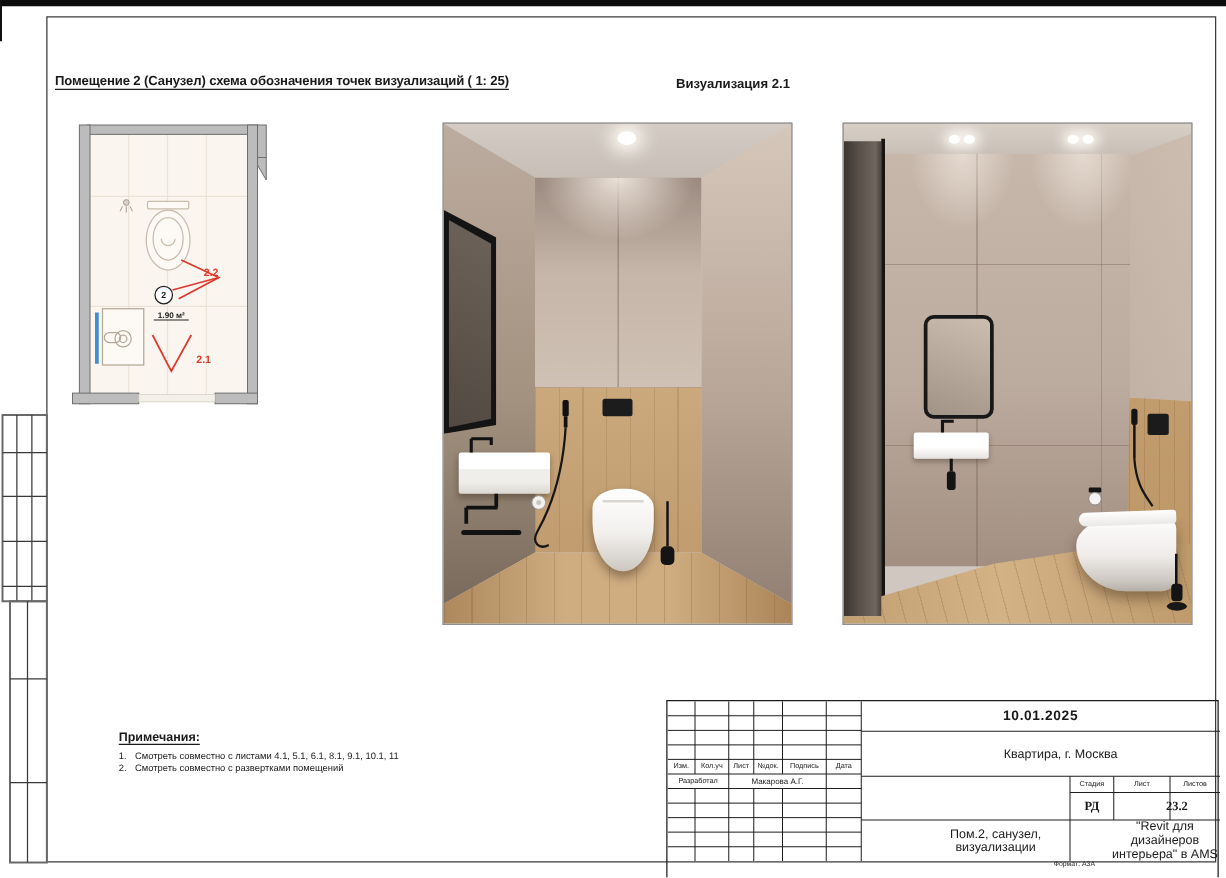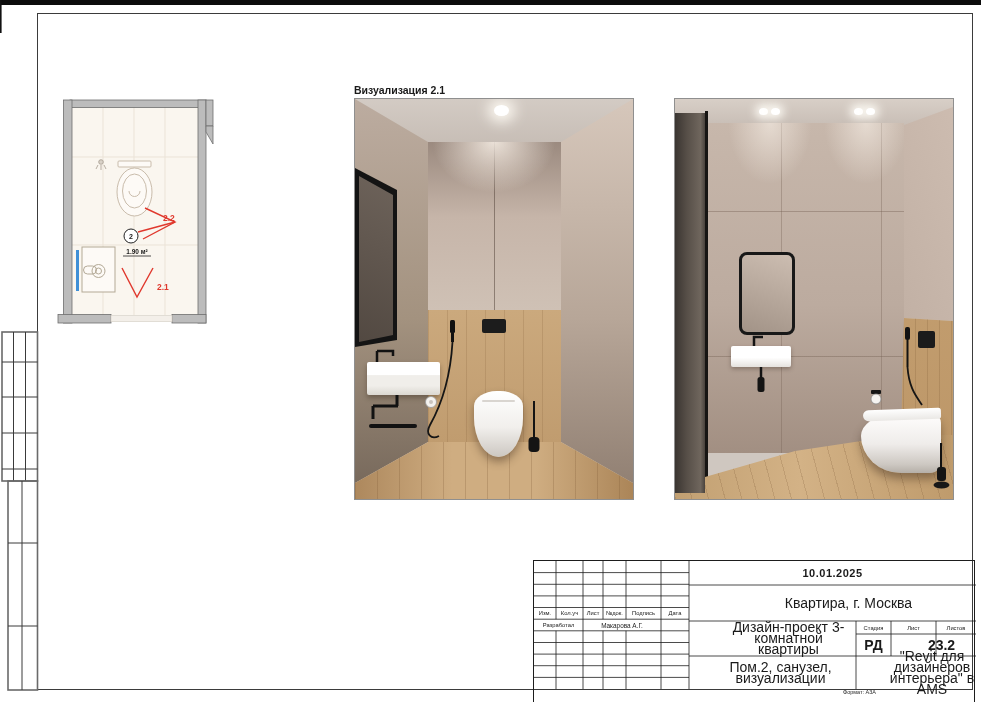--- a/index.html
+++ b/index.html
@@ -127,6 +127,7 @@
     </g>
   </svg>
 
+  <div class="sheet-title">Помещение 2 (Санузел) схема обозначения точек визуализаций ( 1: 25)</div>
   <div class="viz-label v1">Визуализация 2.1</div>
 
   <svg width="158" height="235" viewBox="0 0 158 235" style="position:absolute;left:57px;top:98px">

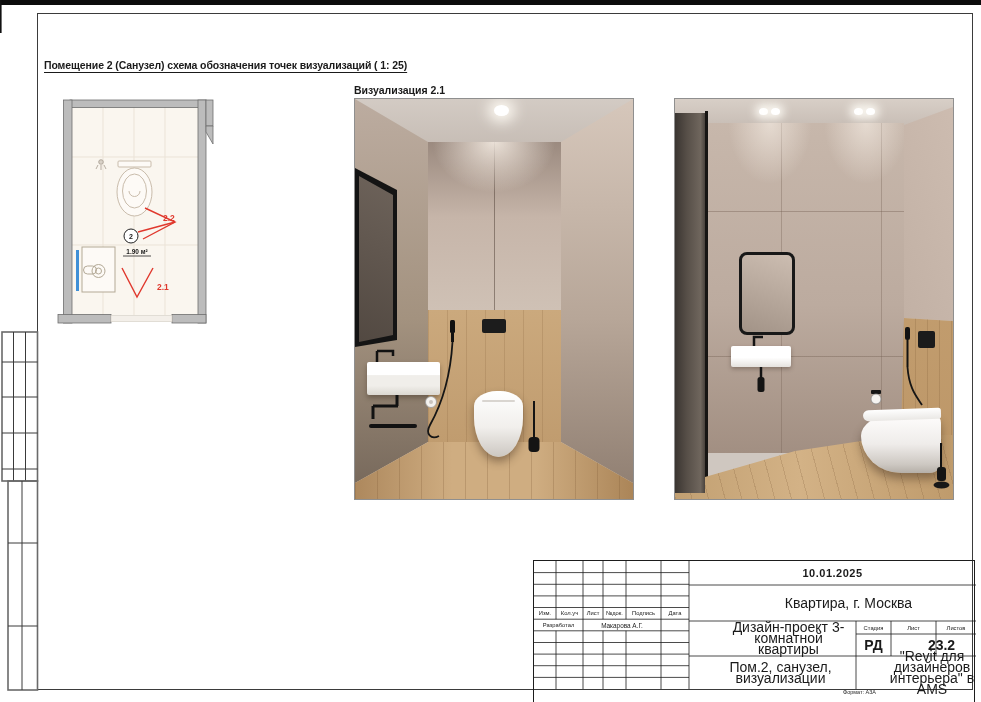--- a/index.html
+++ b/index.html
@@ -9,7 +9,7 @@
   .frame{position:absolute;left:37px;top:13px;width:936px;height:677px;border:1.6px solid #3b3b3b;box-sizing:border-box;}
   .sheet-title{position:absolute;left:44px;top:59px;font-size:10.5px;font-weight:600;
         text-decoration:underline;text-underline-offset:3px;letter-spacing:-0.1px;}
-  .viz-label{position:absolute;top:61px;width:278px;text-align:left;font-size:10.5px;font-weight:600;margin-top:23px;}
+  .viz-label{position:absolute;top:61px;width:278px;text-align:right;font-size:10.5px;font-weight:600;}
   .viz-label.v1{left:354px;} .viz-label.v2{left:674px;}
 
   

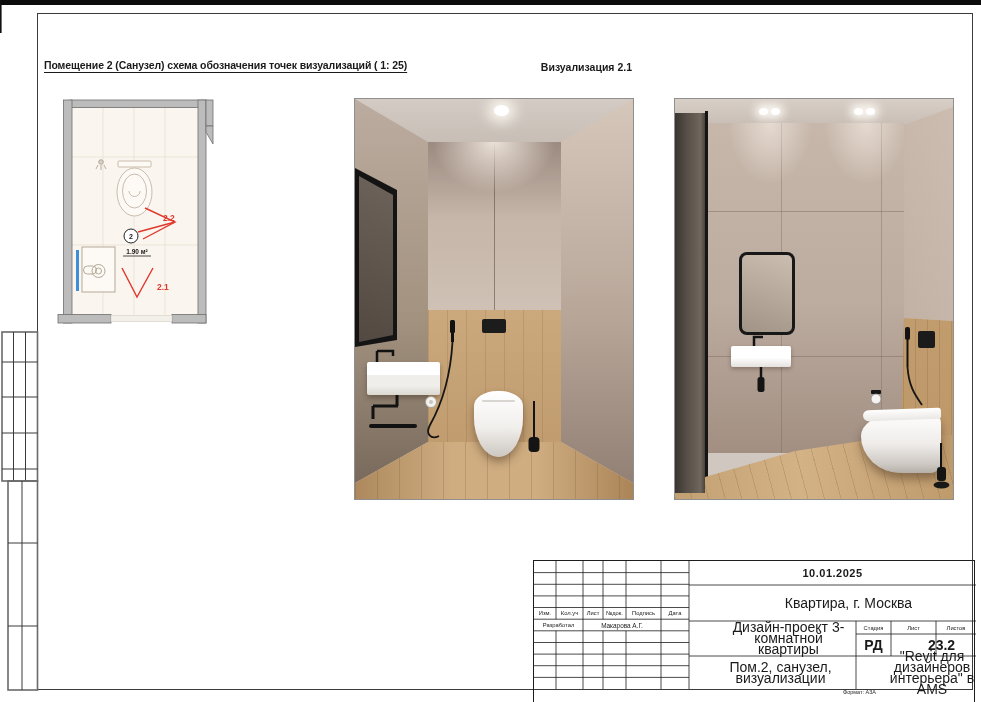--- a/index.html
+++ b/index.html
@@ -233,6 +233,17 @@
     </svg>
   </div>
 
+  <div class="notes">
+    <div class="notes-h">Примечания:</div>
+    <div class="note-row">
+      <span class="note-num">1.</span>
+      <span>Смотреть совместно с листами 4.1, 5.1, 6.1, 8.1, 9.1, 10.1, 11</span>
+    </div>
+    <div class="note-row">
+      <span class="note-num">2.</span>
+      <span>Смотреть совместно с развертками помещений</span>
+    </div>
+  </div>
 
   <div class="tb">
     <svg class="tb-grid" width="442" height="128" viewBox="0 0 442 128">

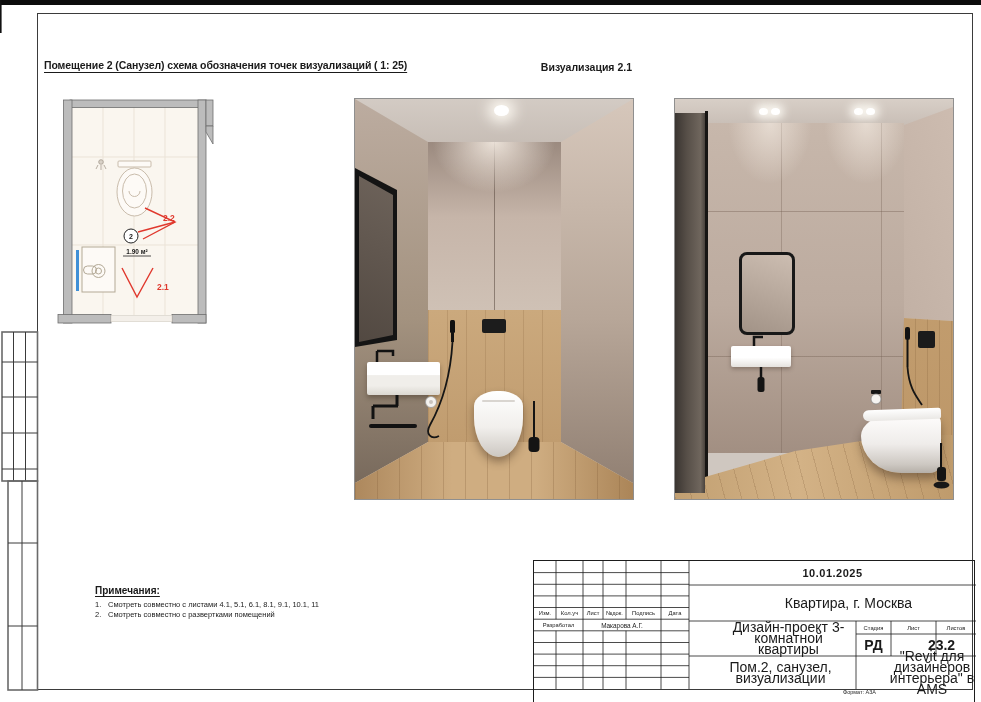--- a/index.html
+++ b/index.html
@@ -104,7 +104,7 @@
   .tb{position:absolute;left:533px;top:560px;width:442px;height:148px;border:1.5px solid #1d1d1d;box-sizing:border-box;}
   .tb-grid{position:absolute;left:0;top:0;}
   .tb-txt{position:absolute;display:flex;align-items:center;justify-content:center;text-align:center;box-sizing:border-box;}
-  .f-s{font-size:5.8px;} .f-m{font-size:6.4px;} .f-9{font-size:14px;line-height:11px;padding-left:32px;} .f-10{font-size:14px;font-weight:600;}
+  .f-s{font-size:5.8px;} .f-m{font-size:6.4px;} .f-9{font-size:10px;line-height:11px;padding-left:32px;} .f-10{font-size:14px;font-weight:600;}
   .f-date{font-size:11px;font-weight:600;letter-spacing:.5px;}
   .format-note{position:absolute;left:843px;top:689px;font-size:5.5px;color:#2a2a2a;}
   .bind-svg{position:absolute;left:0;top:0;}

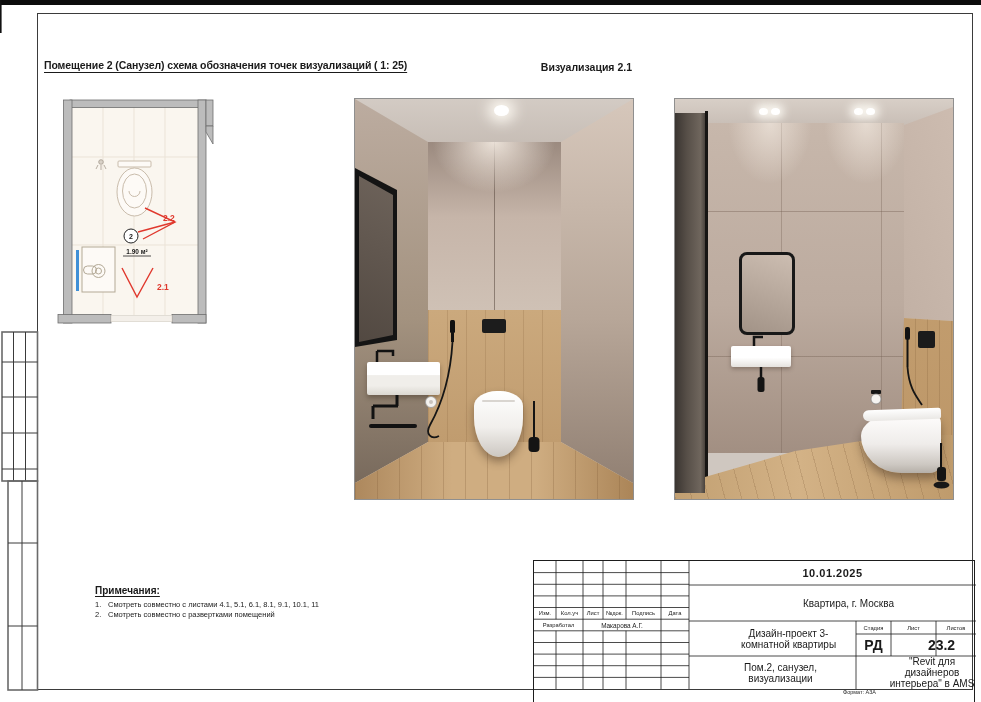--- a/index.html
+++ b/index.html
@@ -265,7 +265,6 @@
     <div class="tb-txt f-m" style="left:49px;top:58.2px;width:78px;height:11.7px;">Макарова А.Г.</div>
     <div class="tb-txt f-date" style="left:155px;top:0;width:287px;height:24px;">10.01.2025</div>
     <div class="tb-txt f-9" style="left:155px;top:24px;width:287px;height:36px;">Квартира, г. Москва</div>
-    <div class="tb-txt f-9" style="left:160px;top:60px;width:157px;height:35px;">Дизайн-проект 3-комнатной квартиры</div>
     <div class="tb-txt f-s" style="left:322px;top:60px;width:35px;height:13px;">Стадия</div>
     <div class="tb-txt f-s" style="left:357px;top:60px;width:45px;height:13px;">Лист</div>
     <div class="tb-txt f-s" style="left:402px;top:60px;width:40px;height:13px;">Листов</div>

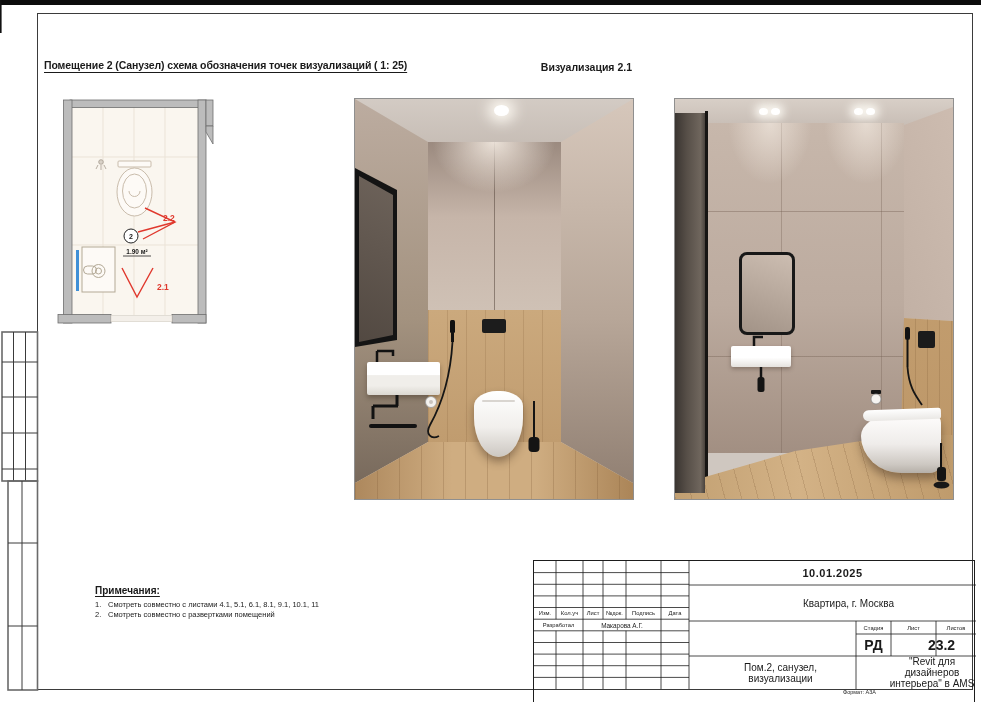--- a/index.html
+++ b/index.html
@@ -104,7 +104,7 @@
   .tb{position:absolute;left:533px;top:560px;width:442px;height:148px;border:1.5px solid #1d1d1d;box-sizing:border-box;}
   .tb-grid{position:absolute;left:0;top:0;}
   .tb-txt{position:absolute;display:flex;align-items:center;justify-content:center;text-align:center;box-sizing:border-box;}
-  .f-s{font-size:5.8px;} .f-m{font-size:6.4px;} .f-9{font-size:10px;line-height:11px;padding-left:32px;} .f-10{font-size:14px;font-weight:600;}
+  .f-s{font-size:5.8px;} .f-m{font-size:6.4px;} .f-9{font-size:10px;line-height:11px;padding-left:32px;} .f-10{font-size:10px;font-weight:600;font-family:Liberation Serif, serif;}
   .f-date{font-size:11px;font-weight:600;letter-spacing:.5px;}
   .format-note{position:absolute;left:843px;top:689px;font-size:5.5px;color:#2a2a2a;}
   .bind-svg{position:absolute;left:0;top:0;}

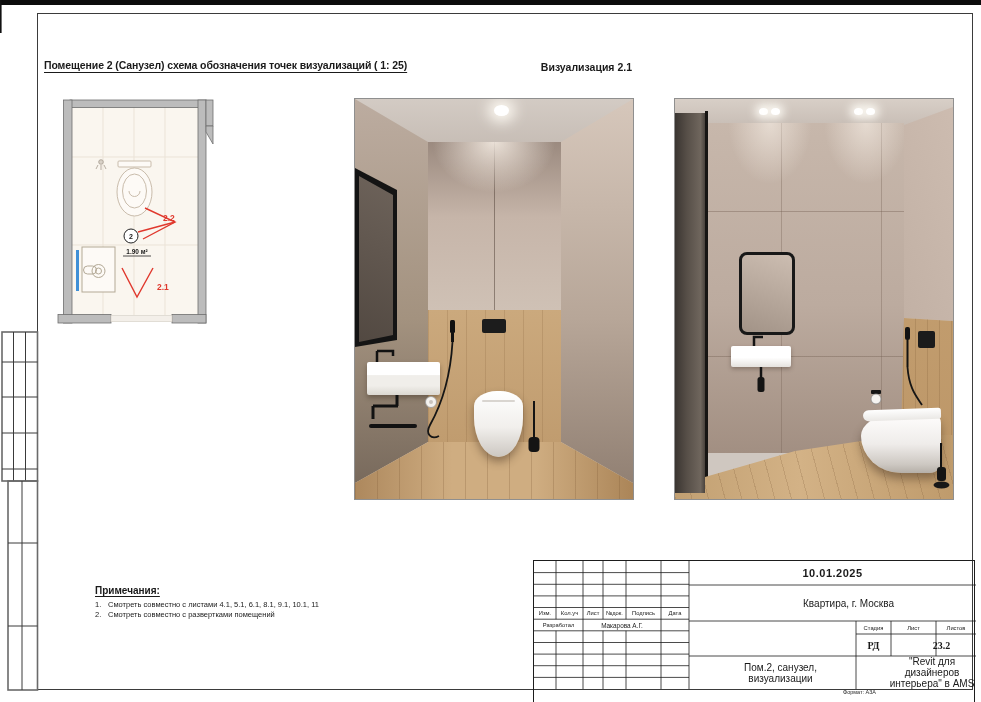--- a/index.html
+++ b/index.html
@@ -271,7 +271,7 @@
     <div class="tb-txt f-10" style="left:322px;top:73px;width:35px;height:22px;">РД</div>
     <div class="tb-txt f-10" style="left:357px;top:73px;width:45px;height:22px;margin-left:28px;">23.2</div>
     <div class="tb-txt f-10" style="left:402px;top:73px;width:40px;height:22px;"></div>
-    <div class="tb-txt f-9" style="left:152px;top:95px;width:157px;height:33px;">Пом.2, санузел, визуализации</div>
+    <div class="tb-txt f-9" style="left:168px;top:95px;width:157px;height:33px;">Пом.2, санузел, визуализации</div>
     <div class="tb-txt f-9" style="left:322px;top:95px;width:120px;height:33px;">"Revit для дизайнеров интерьера" в AMS</div>
   </div>
 

